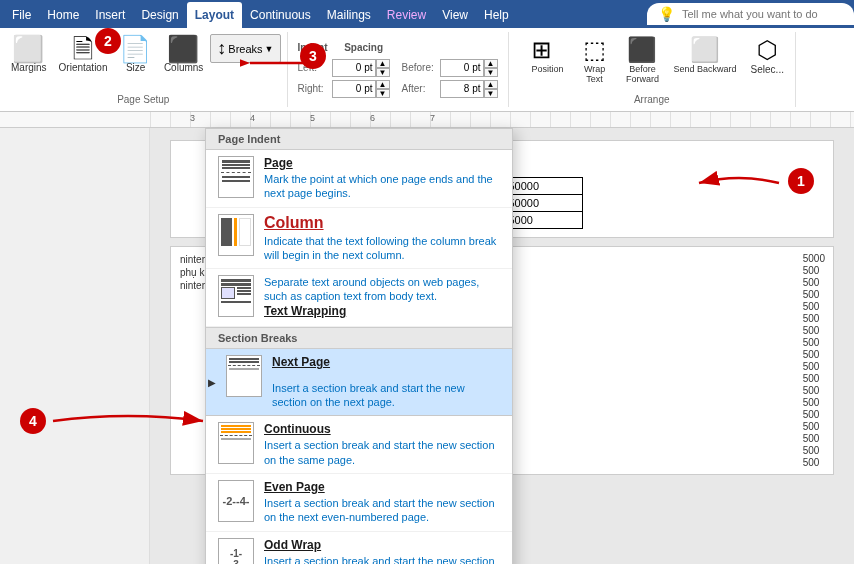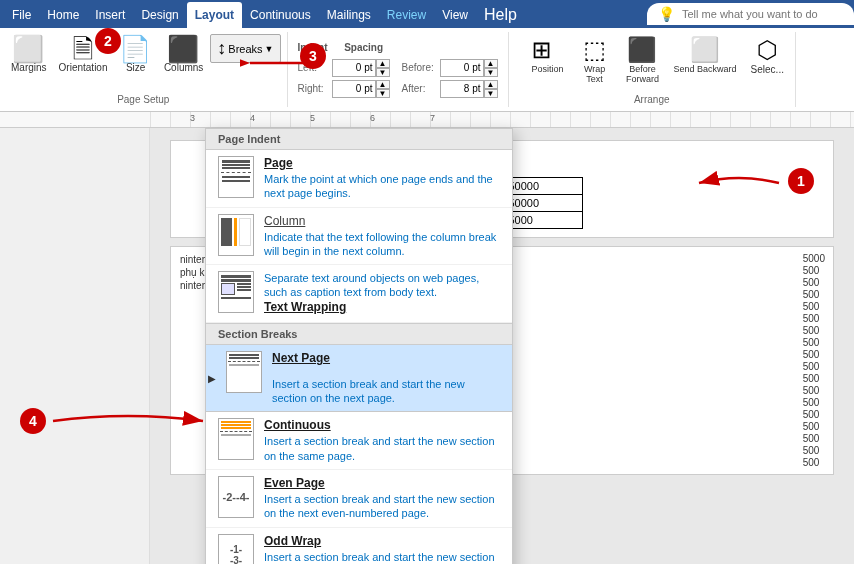--- a/index.html
+++ b/index.html
@@ -17,7 +17,7 @@
     <button style="padding:4px 8px;font-size:12px;color:#fff;cursor:pointer;background:#fff;color:#2b5797;border-top-left-radius:3px;border-top-right-radius:3px;border:none;height:26px;font-weight:600;">Layout</button>
     <button style="padding:4px 8px;font-size:12px;color:#fff;cursor:pointer;background:transparent;border:none;height:26px;">Continuous</button>
     <button style="padding:4px 8px;font-size:12px;color:#fff;cursor:pointer;background:transparent;border:none;height:26px;">Mailings</button>
-    <button style="padding:4px 8px;font-size:12px;color:#7dd3fc;cursor:pointer;background:transparent;border:none;height:26px;">Review</button>
+    <button style="padding:4px 8px;font-size:12px;color:#f0abfc;cursor:pointer;background:transparent;border:none;height:26px;">Review</button>
     <button style="padding:4px 8px;font-size:12px;color:#fff;cursor:pointer;background:transparent;border:none;height:26px;">View</button>
     <button style="padding:4px 8px;font-size:16px;color:#fff;cursor:pointer;background:transparent;border:none;height:26px;">Help</button>
 

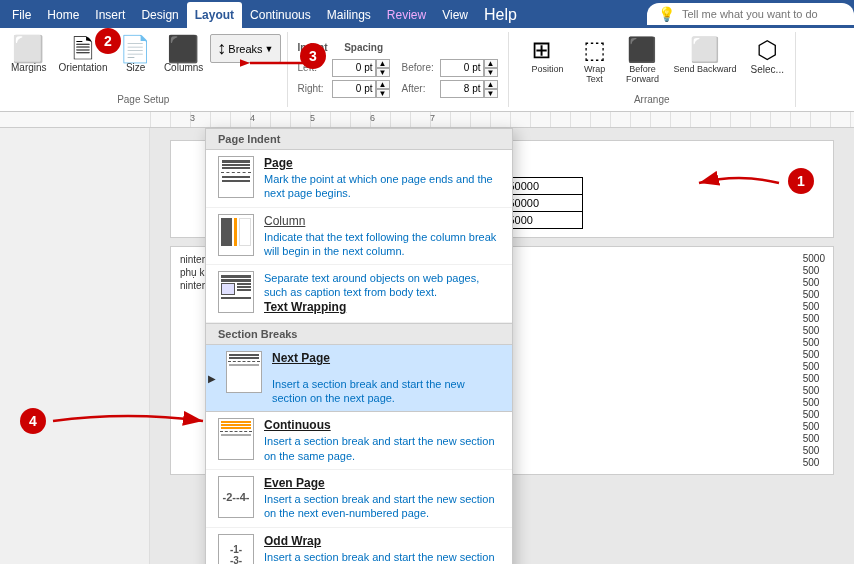--- a/index.html
+++ b/index.html
@@ -19,7 +19,7 @@
     <button style="padding:4px 8px;font-size:12px;color:#fff;cursor:pointer;background:transparent;border:none;height:26px;">Mailings</button>
     <button style="padding:4px 8px;font-size:12px;color:#f0abfc;cursor:pointer;background:transparent;border:none;height:26px;">Review</button>
     <button style="padding:4px 8px;font-size:12px;color:#fff;cursor:pointer;background:transparent;border:none;height:26px;">View</button>
-    <button style="padding:4px 8px;font-size:16px;color:#fff;cursor:pointer;background:transparent;border:none;height:26px;">Help</button>
+    <button style="padding:4px 8px;font-size:12px;color:#fff;cursor:pointer;background:transparent;border:none;height:26px;">Help</button>
 
     <div style="display:flex;align-items:center;margin-left:auto;padding:0 12px;gap:6px;background:#fff;border-top-left-radius:12px;border-top-right-radius:12px;height:22px;margin-bottom:3px;">
       <span style="color:#ffc000;font-size:14px;">💡</span>

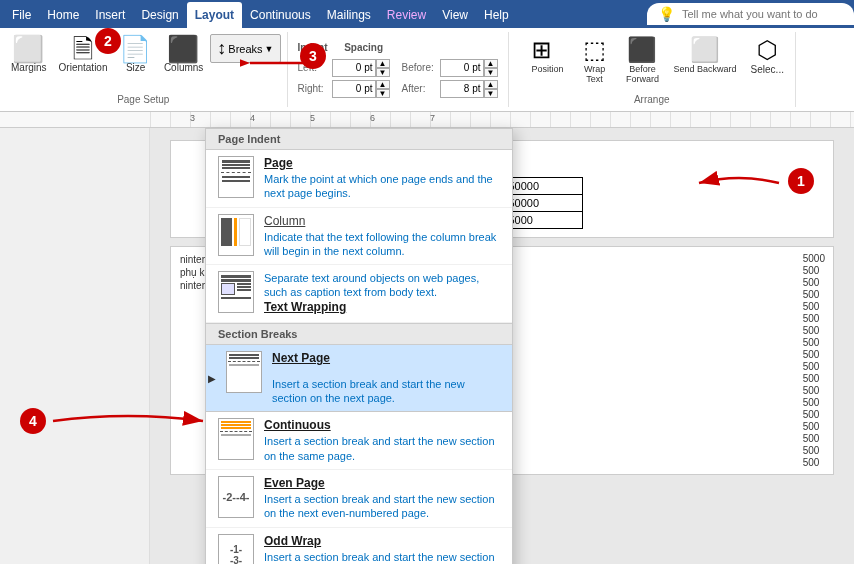--- a/index.html
+++ b/index.html
@@ -239,7 +239,7 @@
         </div>
       </div>
       <div>
-        <div style="font-size:12px;font-weight:400;color:#404040;text-decoration:underline;margin-bottom:2px;">Column</div>
+        <div style="font-size:16px;font-weight:700;color:#b91c1c;text-decoration:underline;margin-bottom:2px;">Column</div>
         <div style="font-size:11px;color:#0070c0;line-height:1.3;">Indicate that the text following the column break will begin in the next column.</div>
       </div>
     </div>

